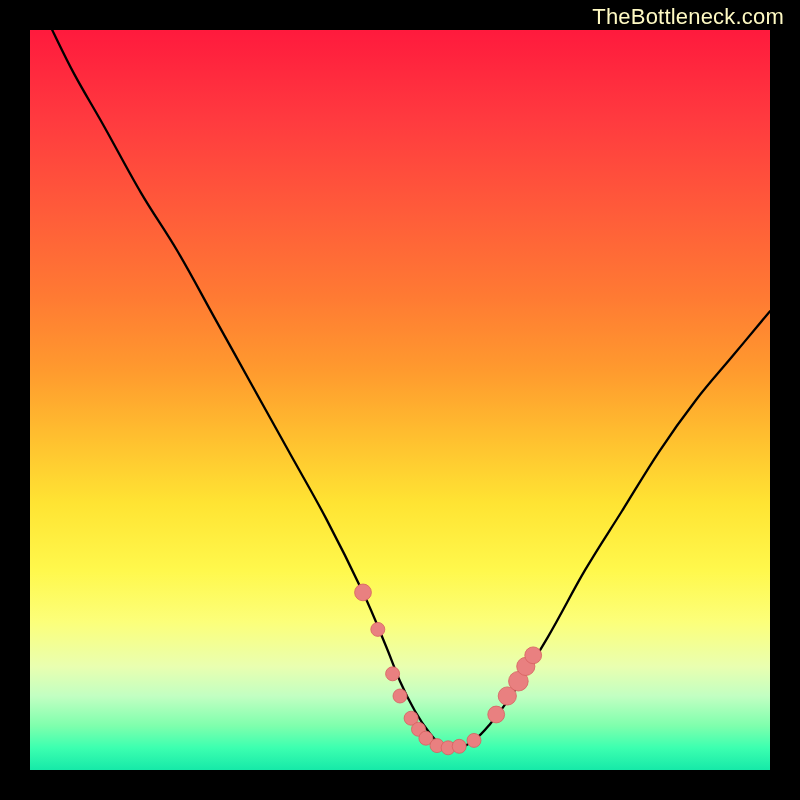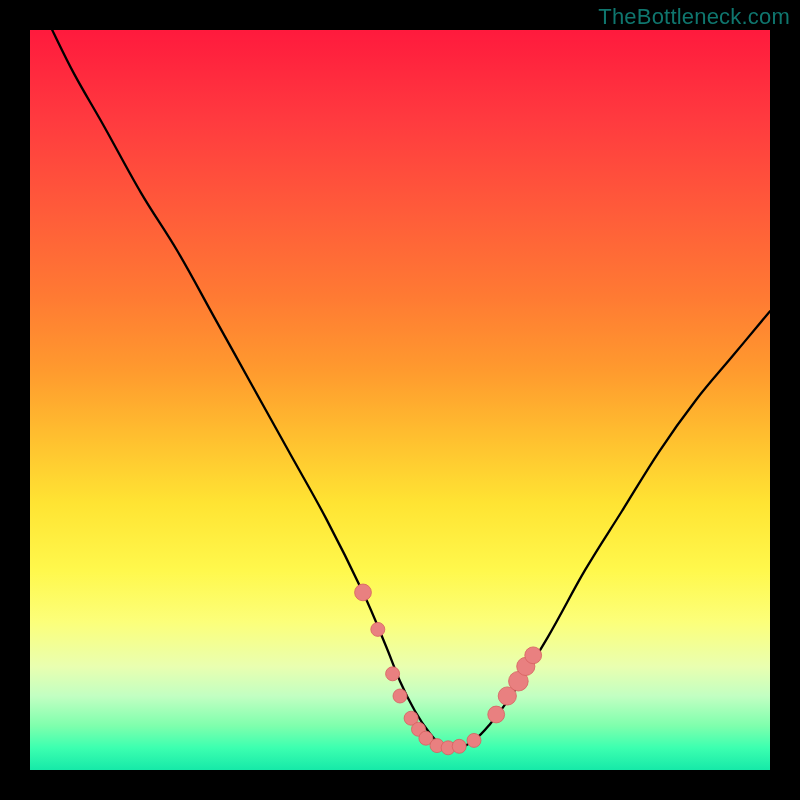--- a/index.html
+++ b/index.html
@@ -53,8 +53,8 @@
   .attribution {
     position: absolute;
     top: 4px;
-    right: 10px;
-    color: #0f766e;
+    right: 16px;
+    color: #fef9c3;
     font-size: 22px;
     letter-spacing: 0.2px;
     user-select: none;

